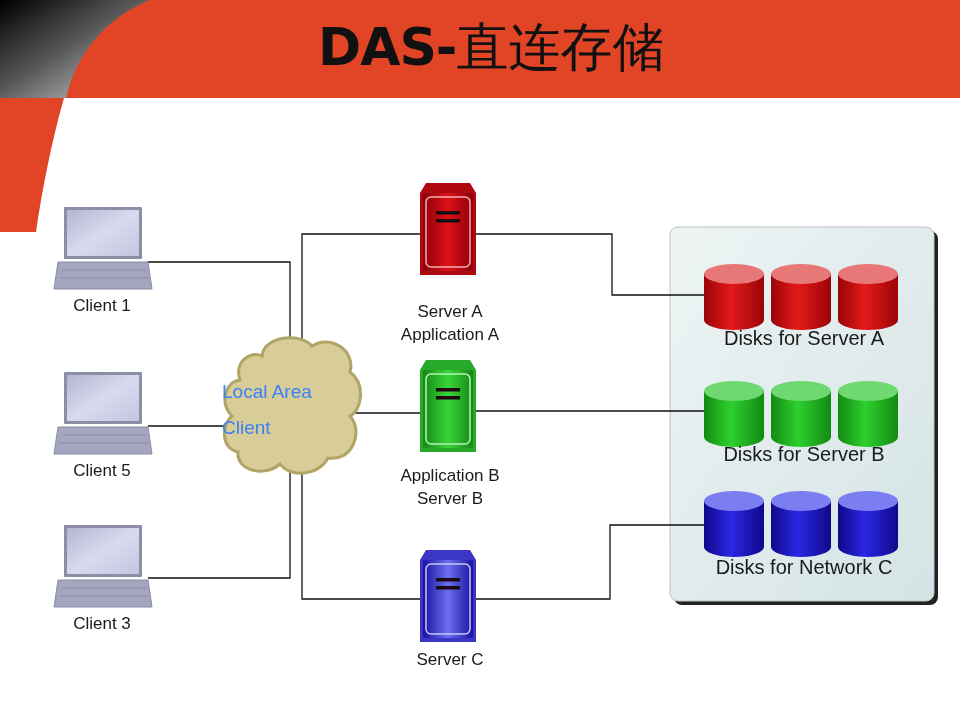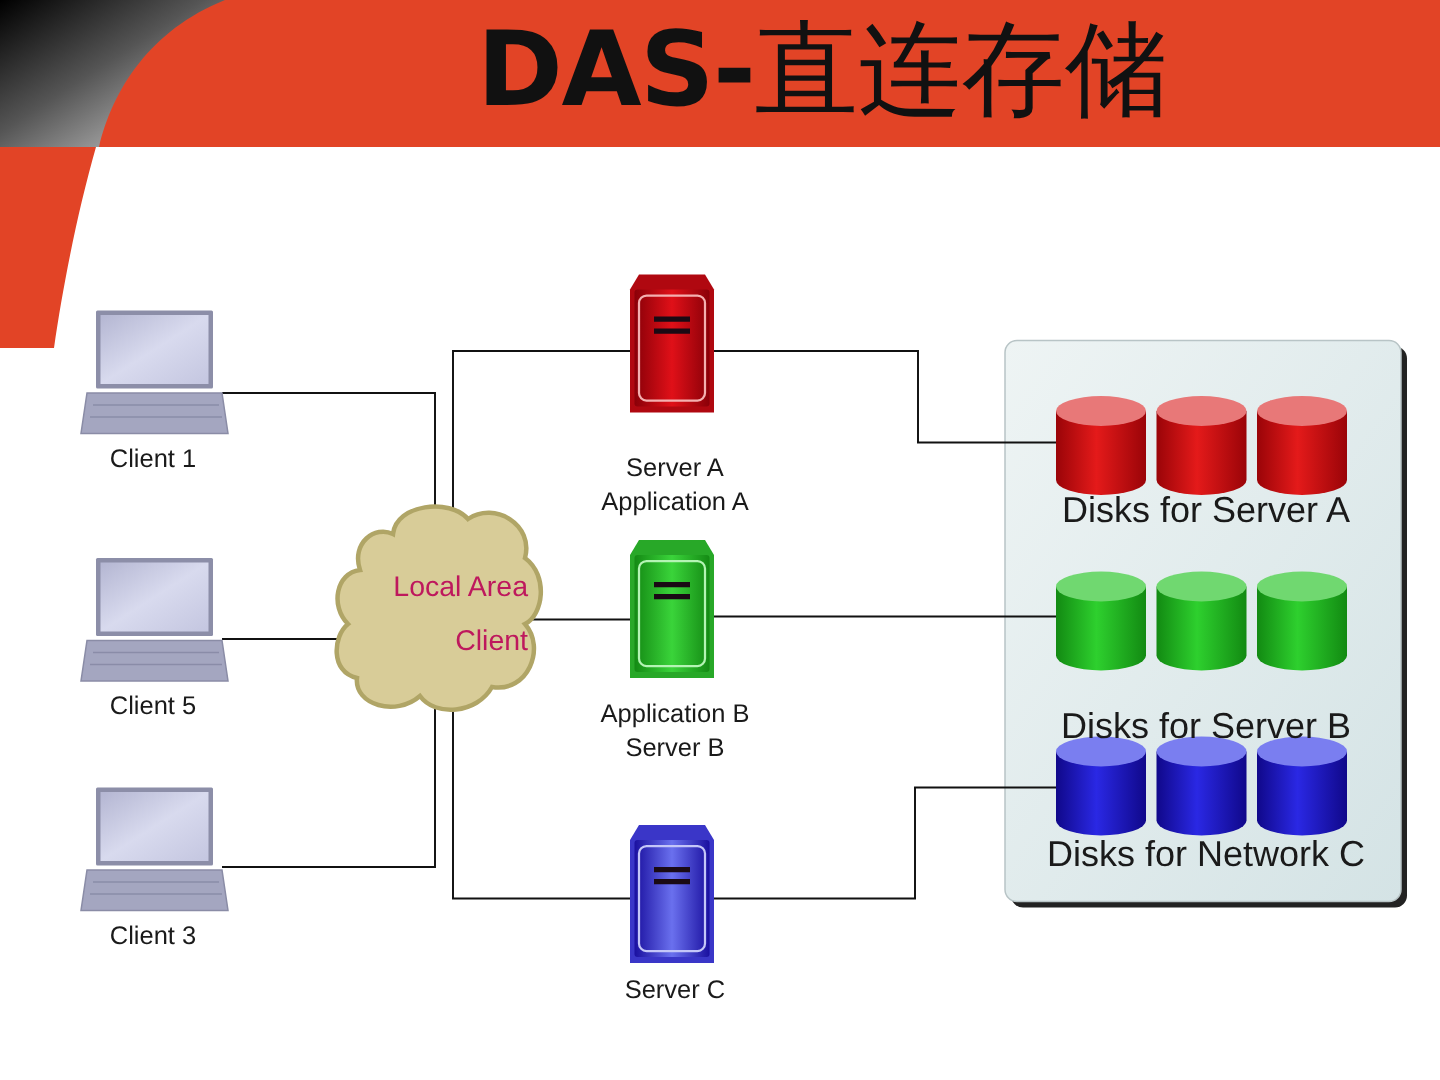--- a/index.html
+++ b/index.html
@@ -5,7 +5,7 @@
   html, body { margin: 0; padding: 0; }
   body { width: 960px; height: 720px; position: relative; overflow: hidden; background: #ffffff; font-family: "Liberation Sans", "DejaVu Sans", sans-serif; }
   #bg { position: absolute; left: 0; top: 0; }
-  .title { position: absolute; left: 318px; top: 12px; height: 70px; line-height: 70px; font-size: 69px; color: #111; white-space: nowrap; }
+  .title { position: absolute; left: 318px; top: 12px; height: 70px; line-height: 70px; font-size: 52px; color: #111; white-space: nowrap; }
   .title .en { font-family: "DejaVu Sans", "Liberation Sans", sans-serif; font-weight: bold; letter-spacing: -1px; }
   .title .zh { font-family: "DejaVu Serif", "Liberation Serif", serif; font-weight: normal; }
   .lbl { position: absolute; font-size: 17px; color: #1a1a1a; text-align: center; line-height: 23px; white-space: nowrap; }

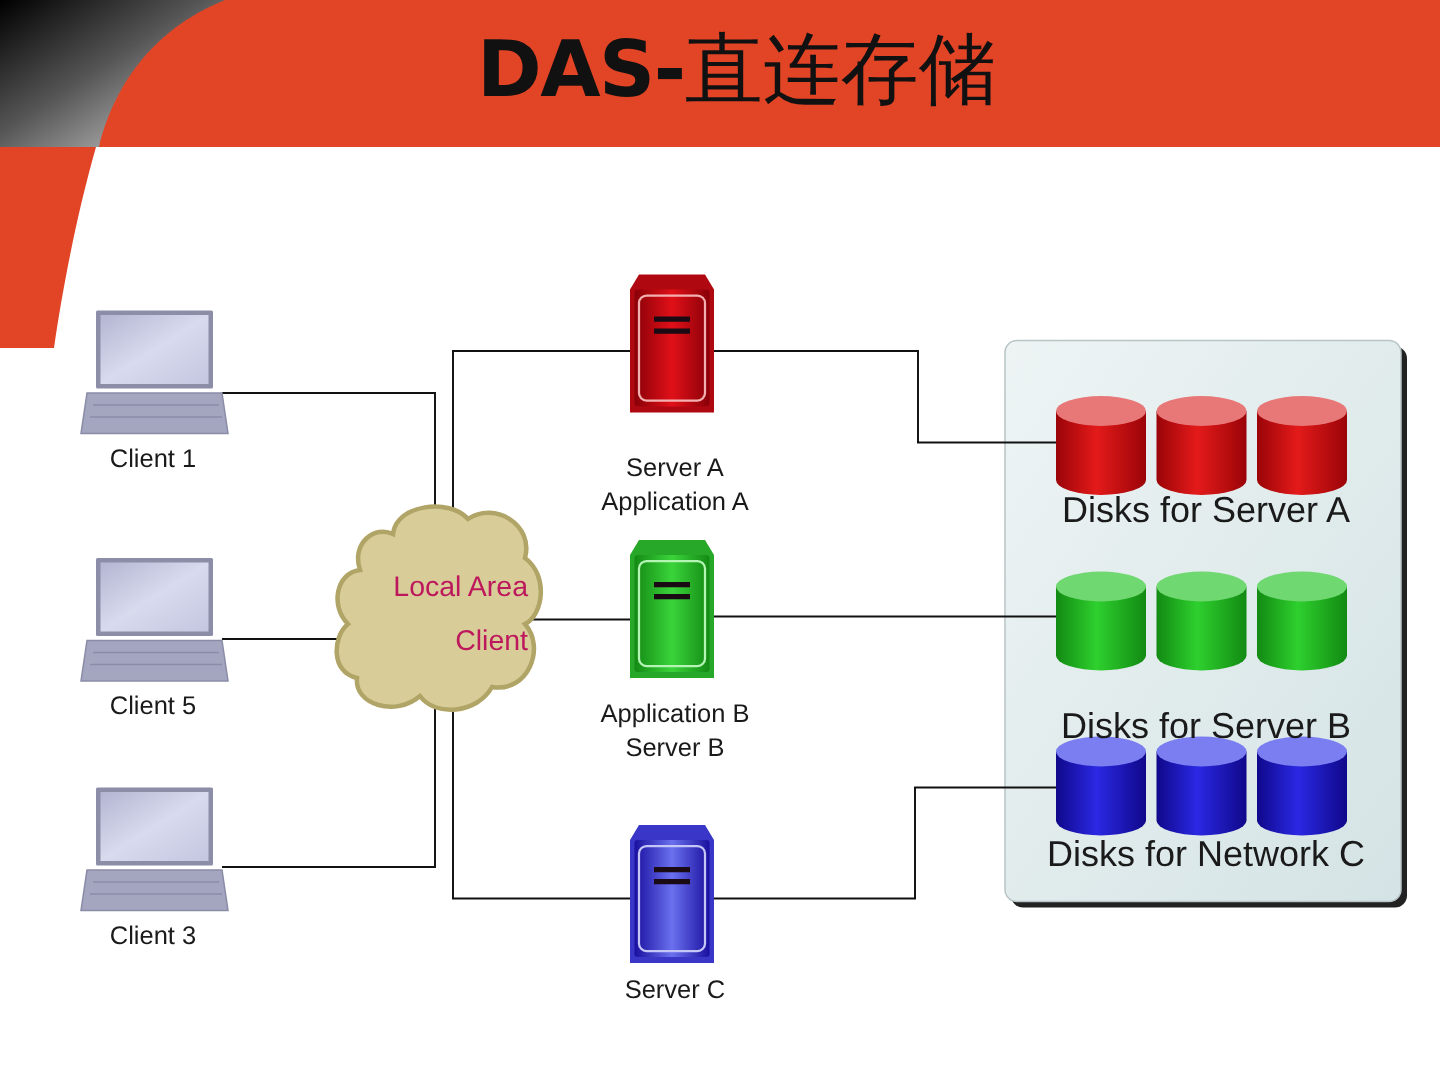--- a/index.html
+++ b/index.html
@@ -10,7 +10,7 @@
   .title .zh { font-family: "DejaVu Serif", "Liberation Serif", serif; font-weight: normal; }
   .lbl { position: absolute; font-size: 17px; color: #1a1a1a; text-align: center; line-height: 23px; white-space: nowrap; }
   .cloud-lbl { position: absolute; font-size: 19px; color: #be185d; text-align: right; white-space: nowrap; }
-  .disk-lbl { position: absolute; font-size: 24px; color: #1a1a1a; text-align: center; width: 240px; }
+  .disk-lbl { position: absolute; font-size: 20px; color: #1a1a1a; text-align: center; width: 240px; }
 </style>
 </head>
 <body>

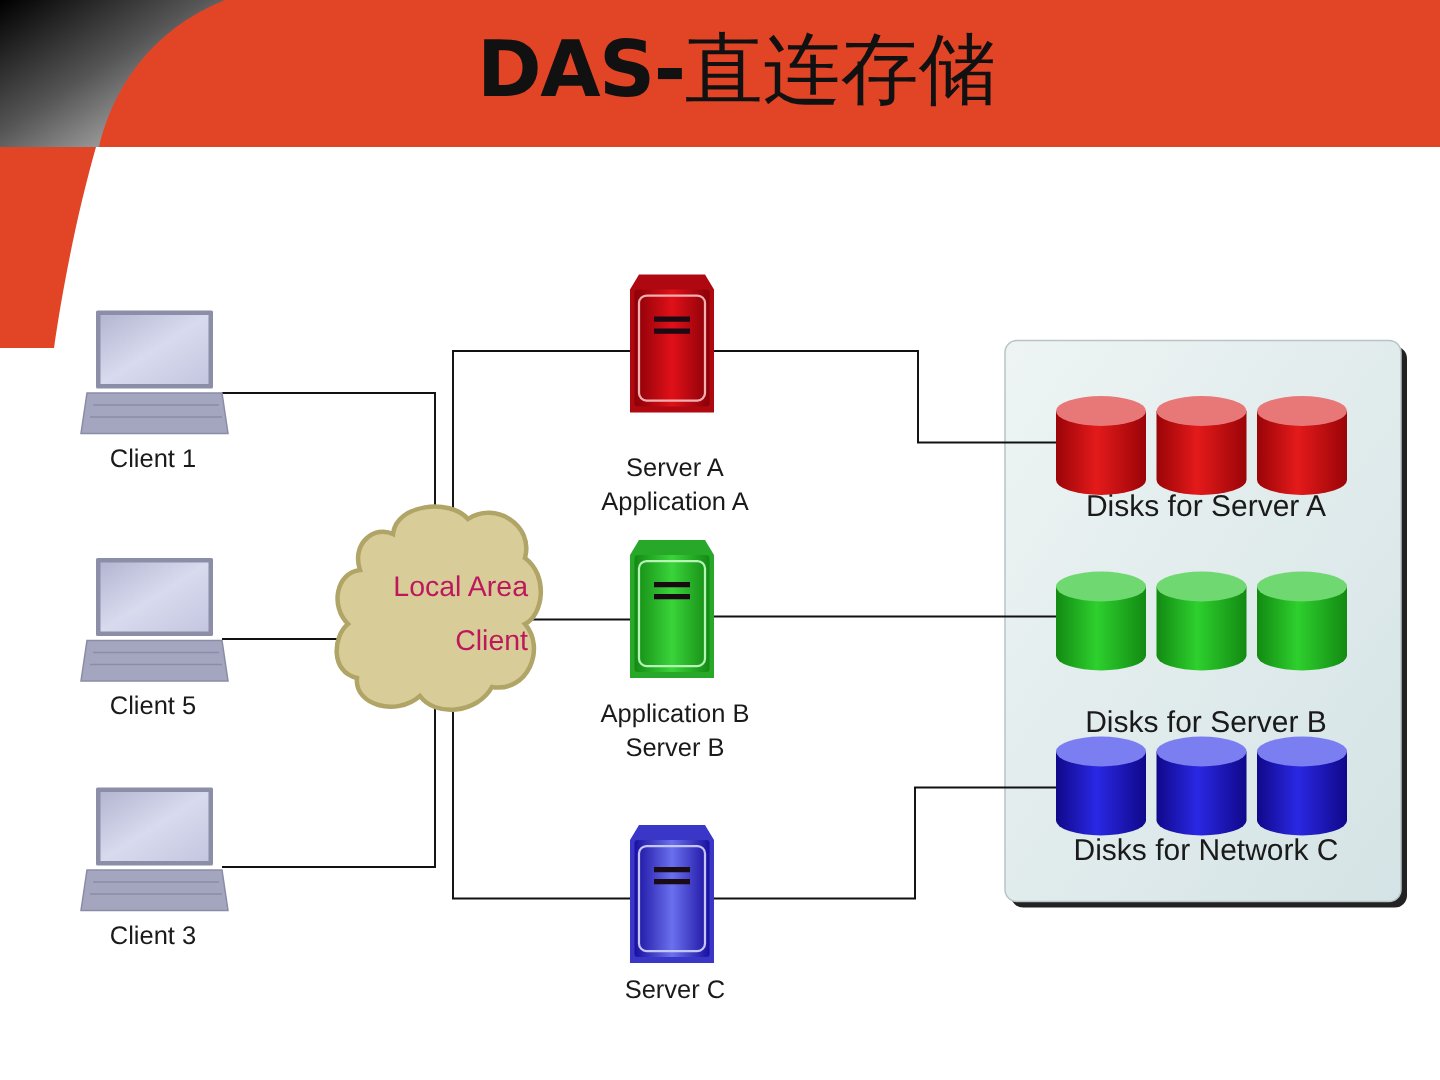--- a/index.html
+++ b/index.html
@@ -9,7 +9,7 @@
   .title .en { font-family: "DejaVu Sans", "Liberation Sans", sans-serif; font-weight: bold; letter-spacing: -1px; }
   .title .zh { font-family: "DejaVu Serif", "Liberation Serif", serif; font-weight: normal; }
   .lbl { position: absolute; font-size: 17px; color: #1a1a1a; text-align: center; line-height: 23px; white-space: nowrap; }
-  .cloud-lbl { position: absolute; font-size: 19px; color: #be185d; text-align: right; white-space: nowrap; }
+  .cloud-lbl { position: absolute; font-size: 19px; color: #3b82f6; text-align: left; white-space: nowrap; }
   .disk-lbl { position: absolute; font-size: 20px; color: #1a1a1a; text-align: center; width: 240px; }
 </style>
 </head>

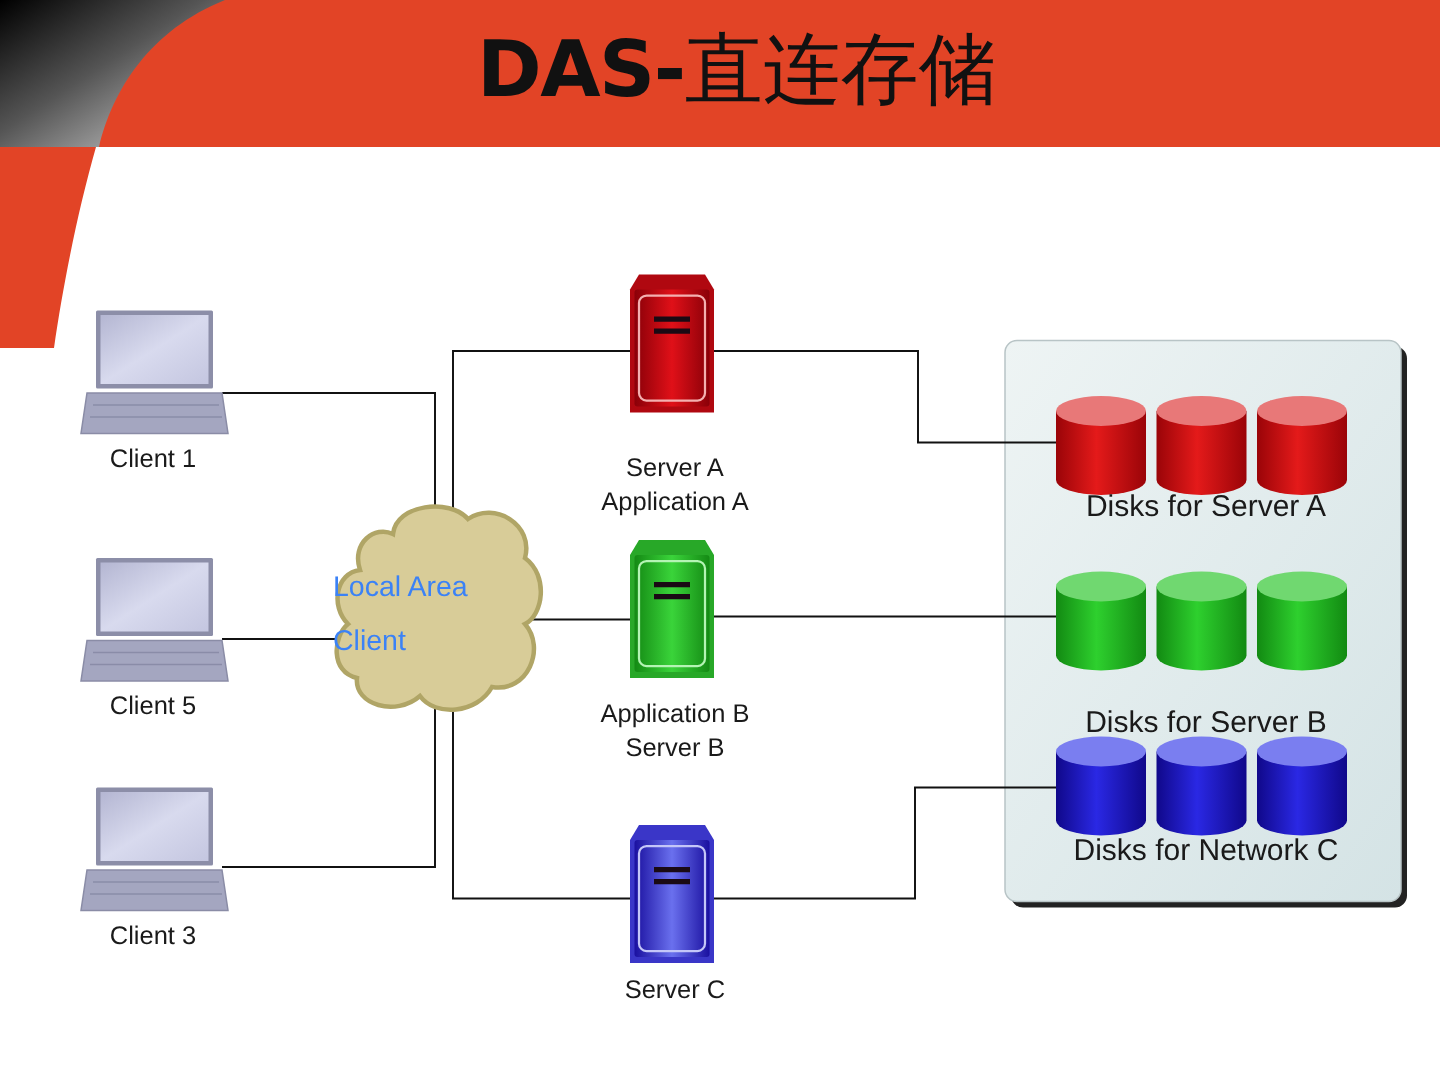--- a/index.html
+++ b/index.html
@@ -205,7 +205,7 @@
 </div>
 
 <div class="disk-lbl" style="left:684px; top:327px;">Disks for Server A</div>
-<div class="disk-lbl" style="left:684px; top:443px;margin-top:28px;">Disks for Server B</div>
+<div class="disk-lbl" style="left:684px; top:443px;">Disks for Server B</div>
 <div class="disk-lbl" style="left:684px; top:556px;">Disks for Network C</div>
 
 </body></html>

